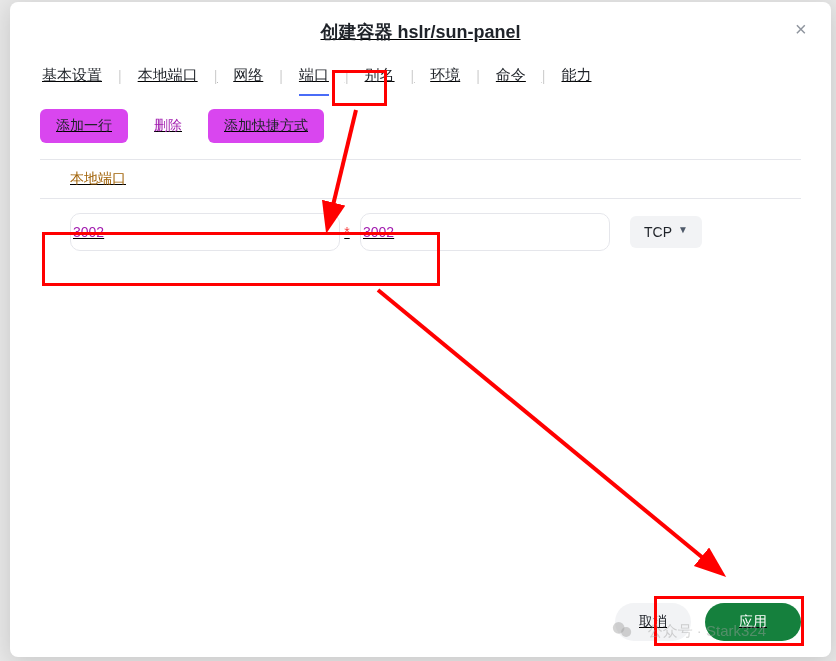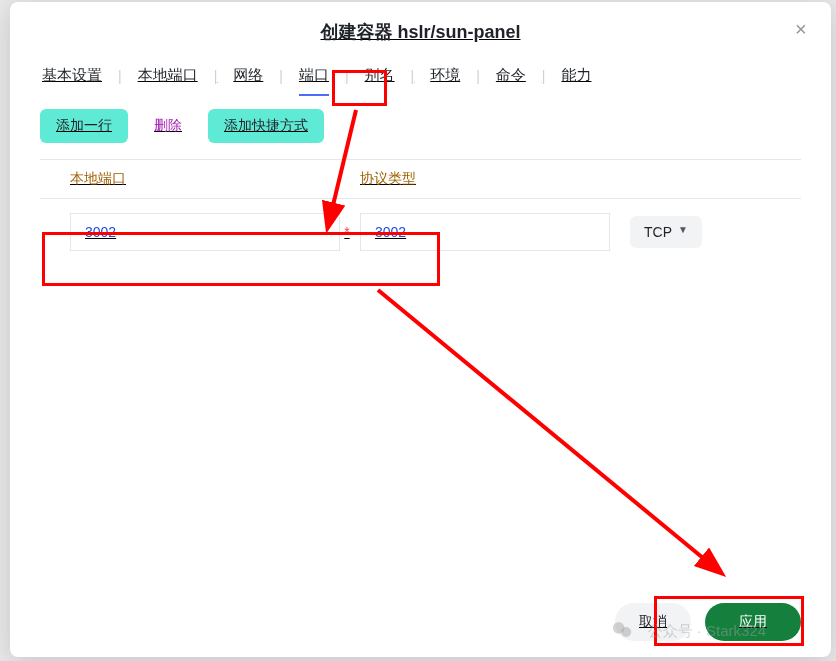--- a/index.html
+++ b/index.html
@@ -95,7 +95,7 @@
       border-radius: 6px;
       font-size: 14px;
       cursor: pointer;
-      background: #5eead4;
+      background: #d946ef;
       color: #1f2329;
     }
     .btn-small.disabled {

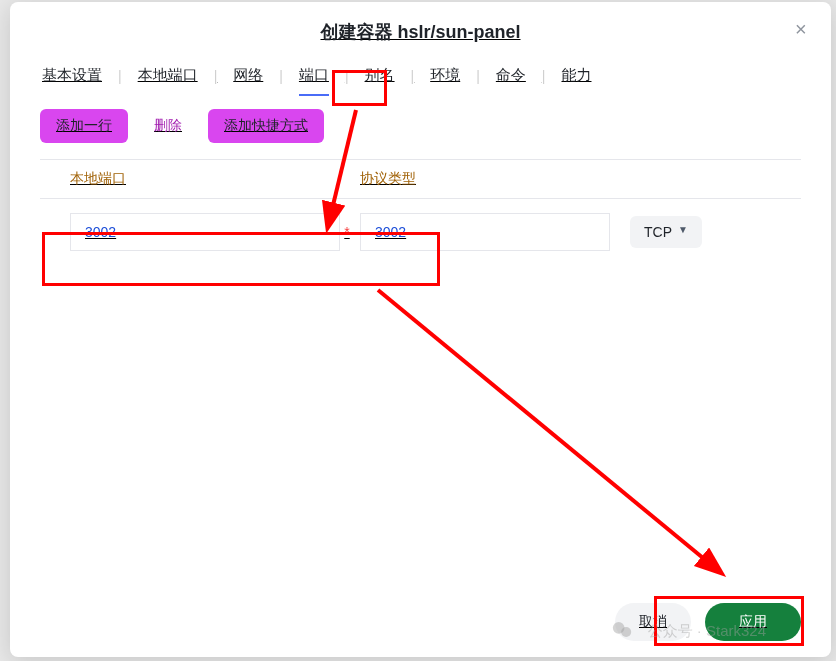--- a/index.html
+++ b/index.html
@@ -231,7 +231,6 @@
 
   <div class="table-header">
     <div>本地端口</div>
-    <div>协议类型</div>
   </div>
 
   <div class="table-row">

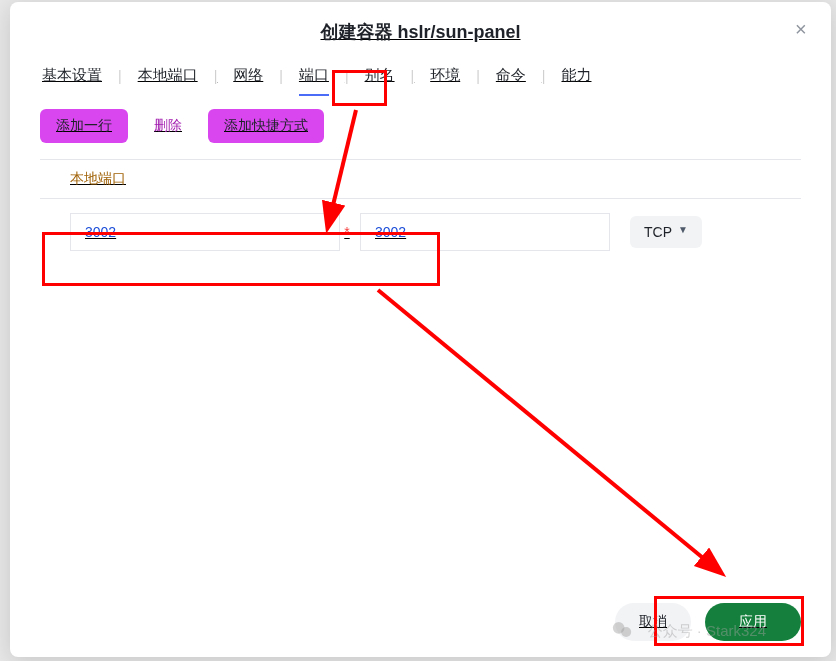--- a/index.html
+++ b/index.html
@@ -123,10 +123,10 @@
     }
     .input-cell {
       border: 1px solid #e5e6eb;
-      border-radius: 0;
-      padding: 10px 14px;
-      font-size: 14px;
-      color: #1d4ed8;
+      border-radius: 10px;
+      padding: 10px 2px;
+      font-size: 14px;
+      color: #a21caf;
       outline: none;
       width: 100%;
     }

